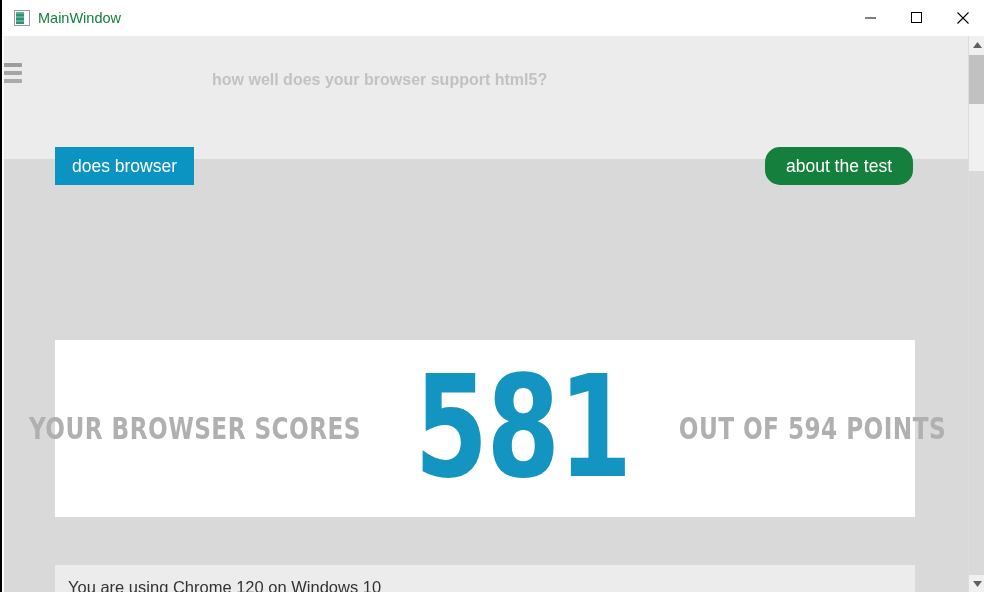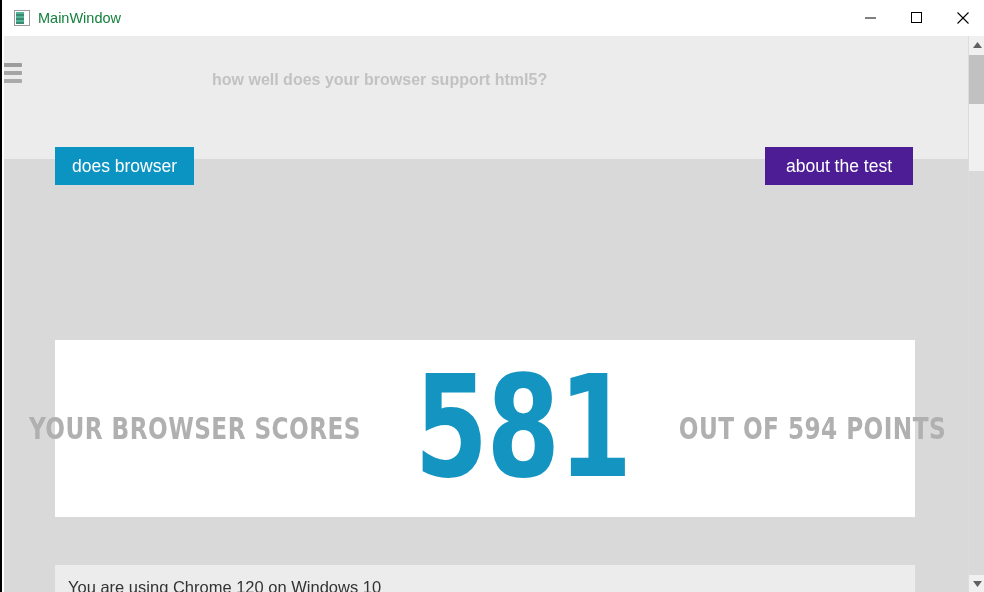--- a/index.html
+++ b/index.html
@@ -162,8 +162,9 @@
   }
   #btn-about-test {
     right: 57px; top: 111px;
-    background: #4c1d95;
+    background: #15803d;
     min-width: 148px;
+    border-radius: 15px;
   }
 
   

